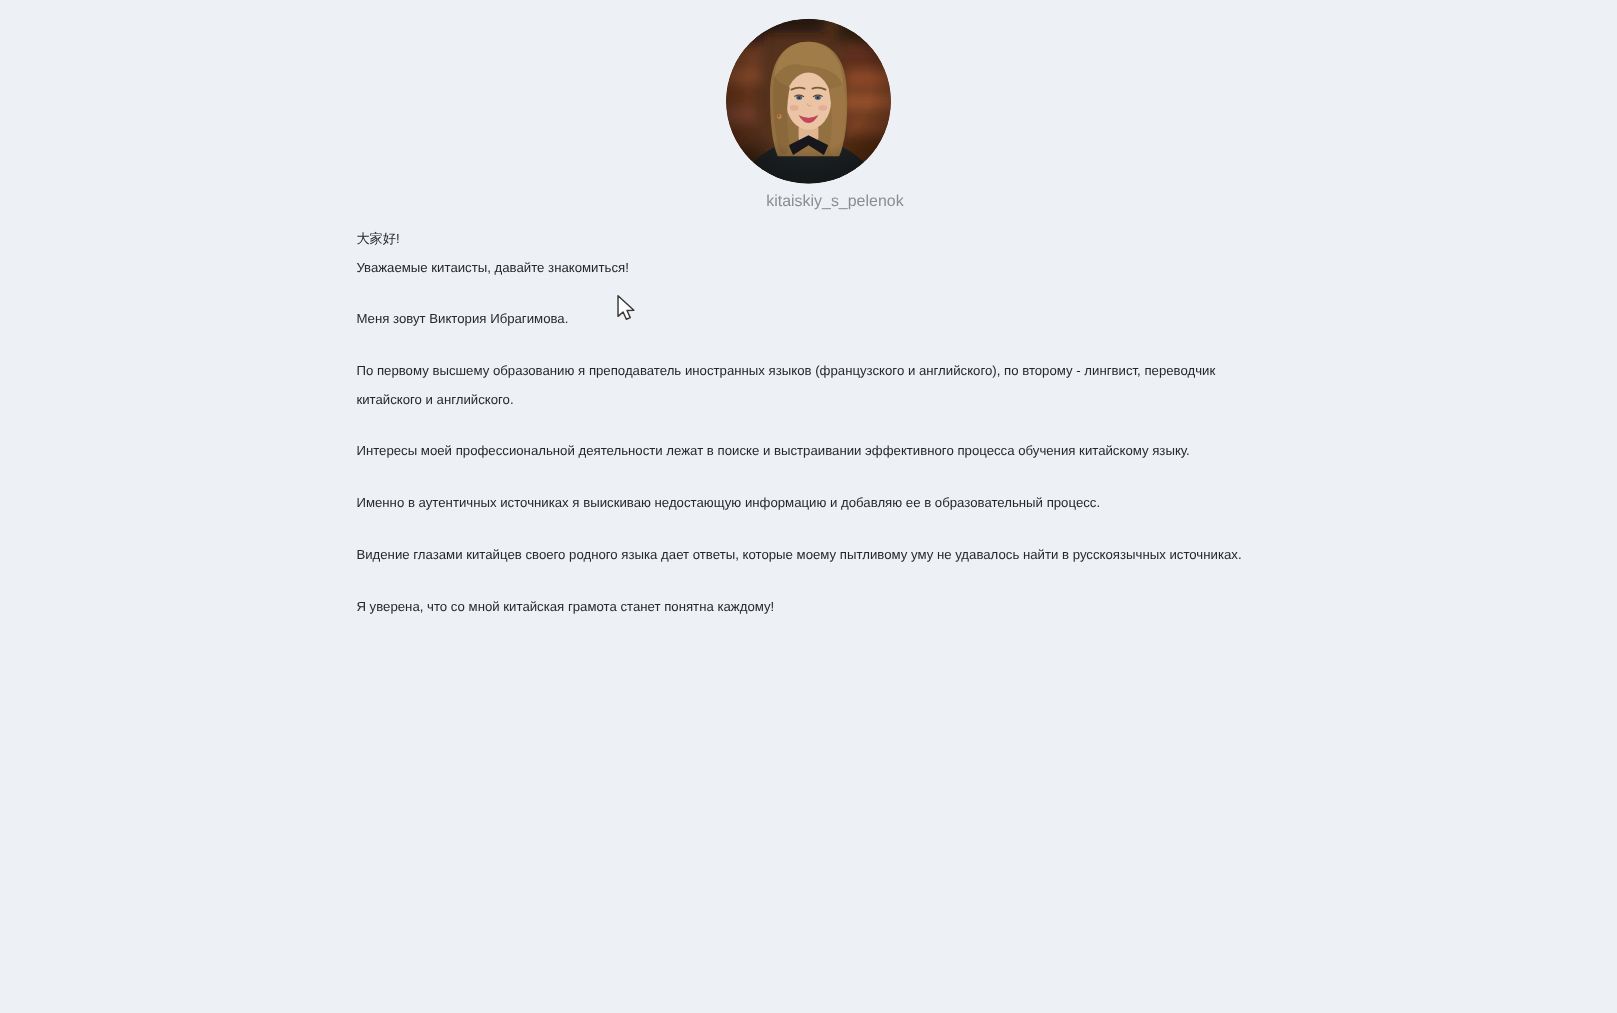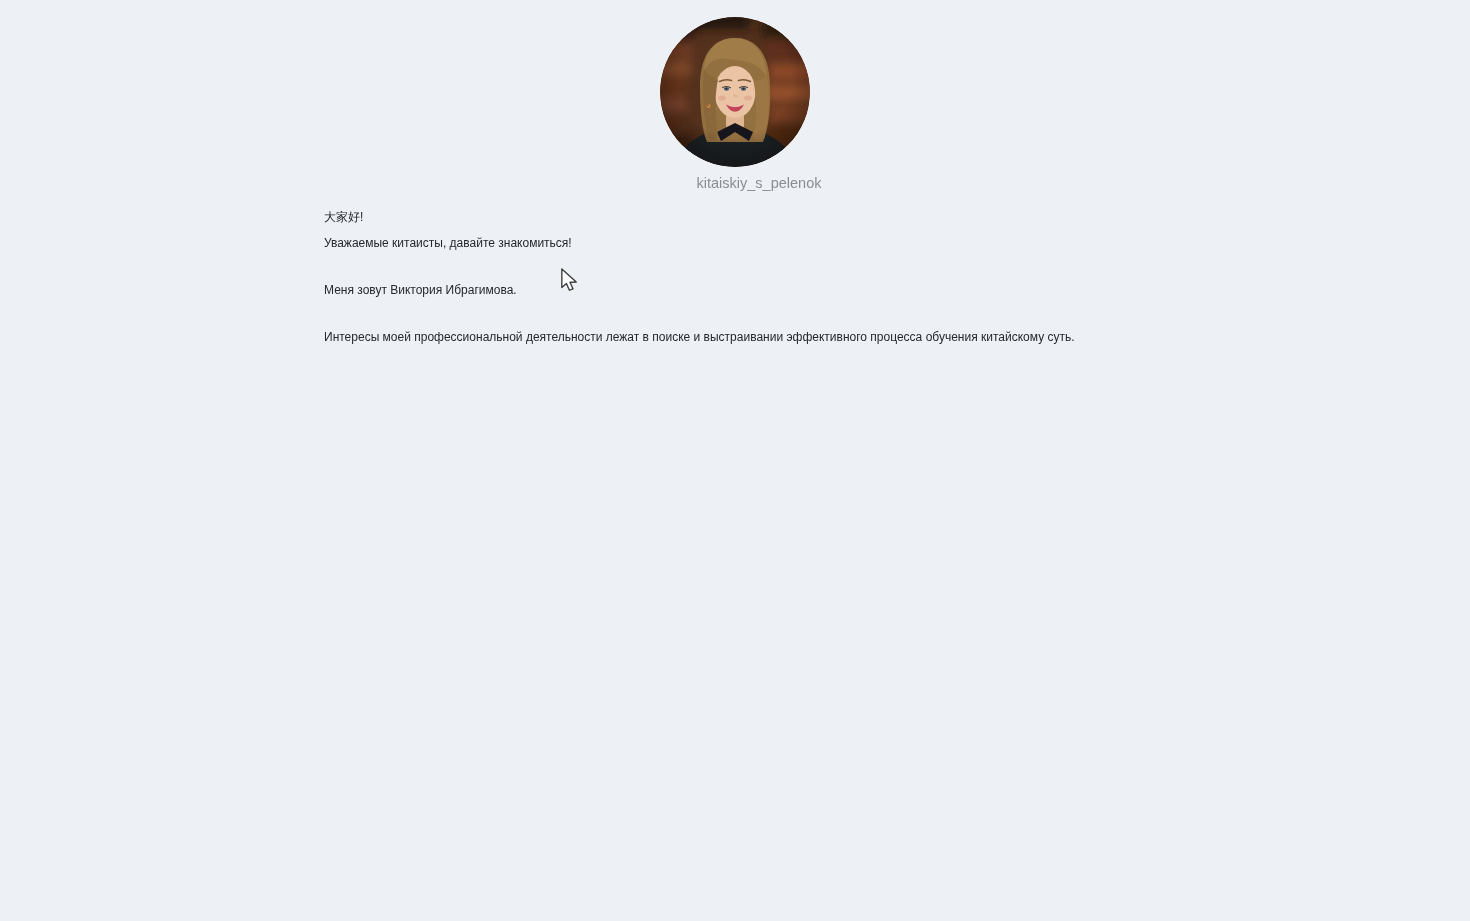--- a/index.html
+++ b/index.html
@@ -131,6 +131,7 @@
     <p>大家好!
 Уважаемые китаисты, давайте знакомиться!</p>
     <p>Меня зовут Виктория Ибрагимова.</p>
+    <p>По первому высшему образованию я преподаватель иностранных языков (французского и английского), по второму - лингвист, переводчик китайского и английского.</p>
     <p>Интересы моей профессиональной деятельности лежат в поиске и выстраивании эффективного процесса обучения китайскому суть.</p>
   </div>
 

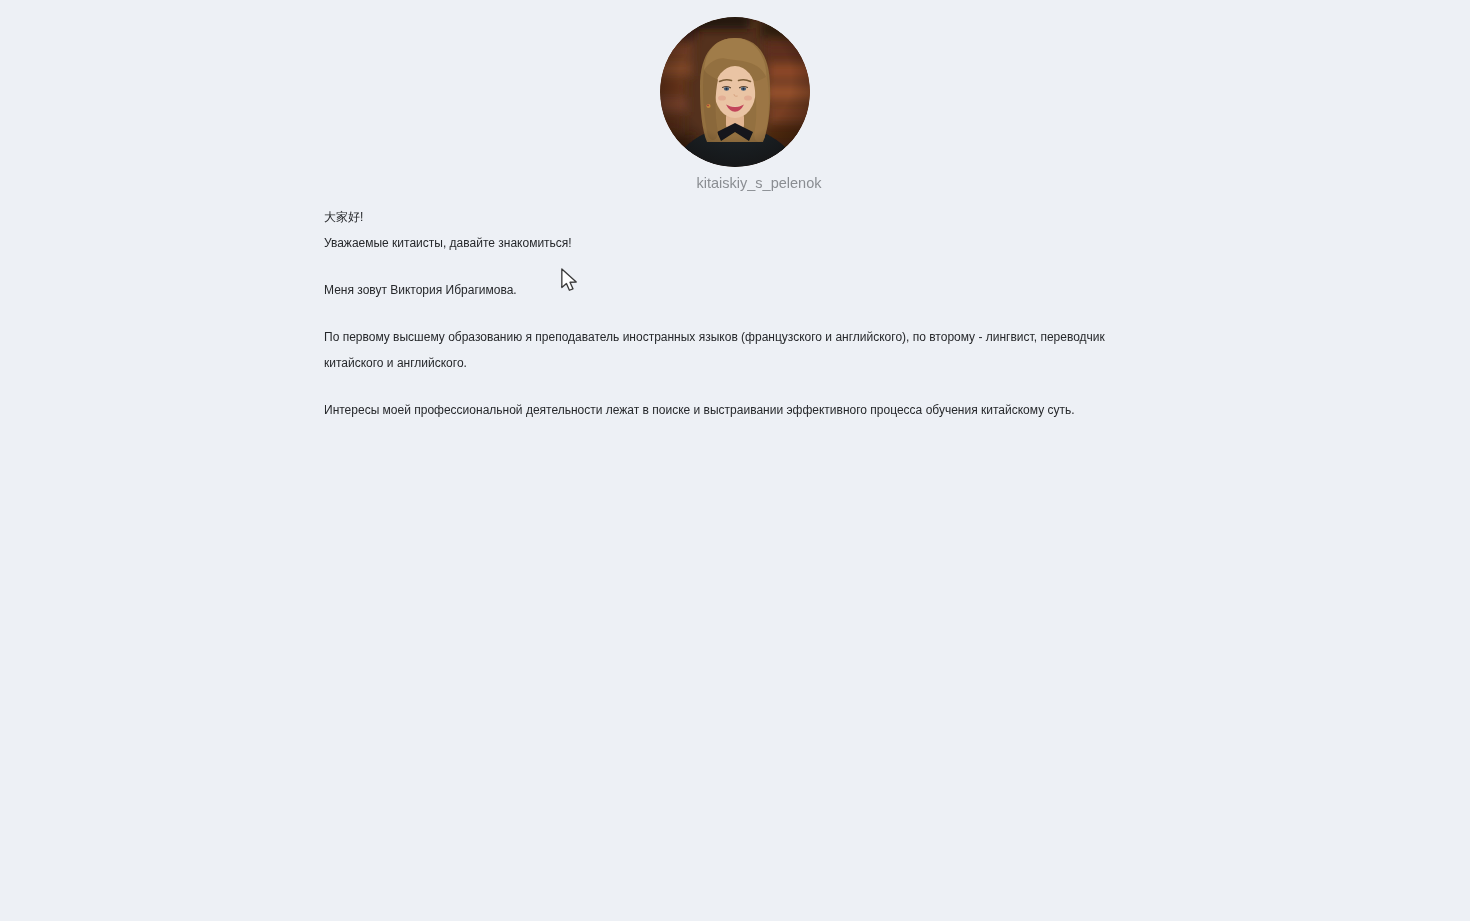--- a/index.html
+++ b/index.html
@@ -132,7 +132,7 @@
 Уважаемые китаисты, давайте знакомиться!</p>
     <p>Меня зовут Виктория Ибрагимова.</p>
     <p>По первому высшему образованию я преподаватель иностранных языков (французского и английского), по второму - лингвист, переводчик китайского и английского.</p>
-    <p>Интересы моей профессиональной деятельности лежат в поиске и выстраивании эффективного процесса обучения китайскому суть.</p>
+    <p>Интересы моей профессиональной деятельности лежат в поиске и выстраивании эффективного процесса обучения китайскому языку.</p>
   </div>
 
   <svg class="mouse-cursor" width="20" height="23" viewBox="0 0 13 15.5">

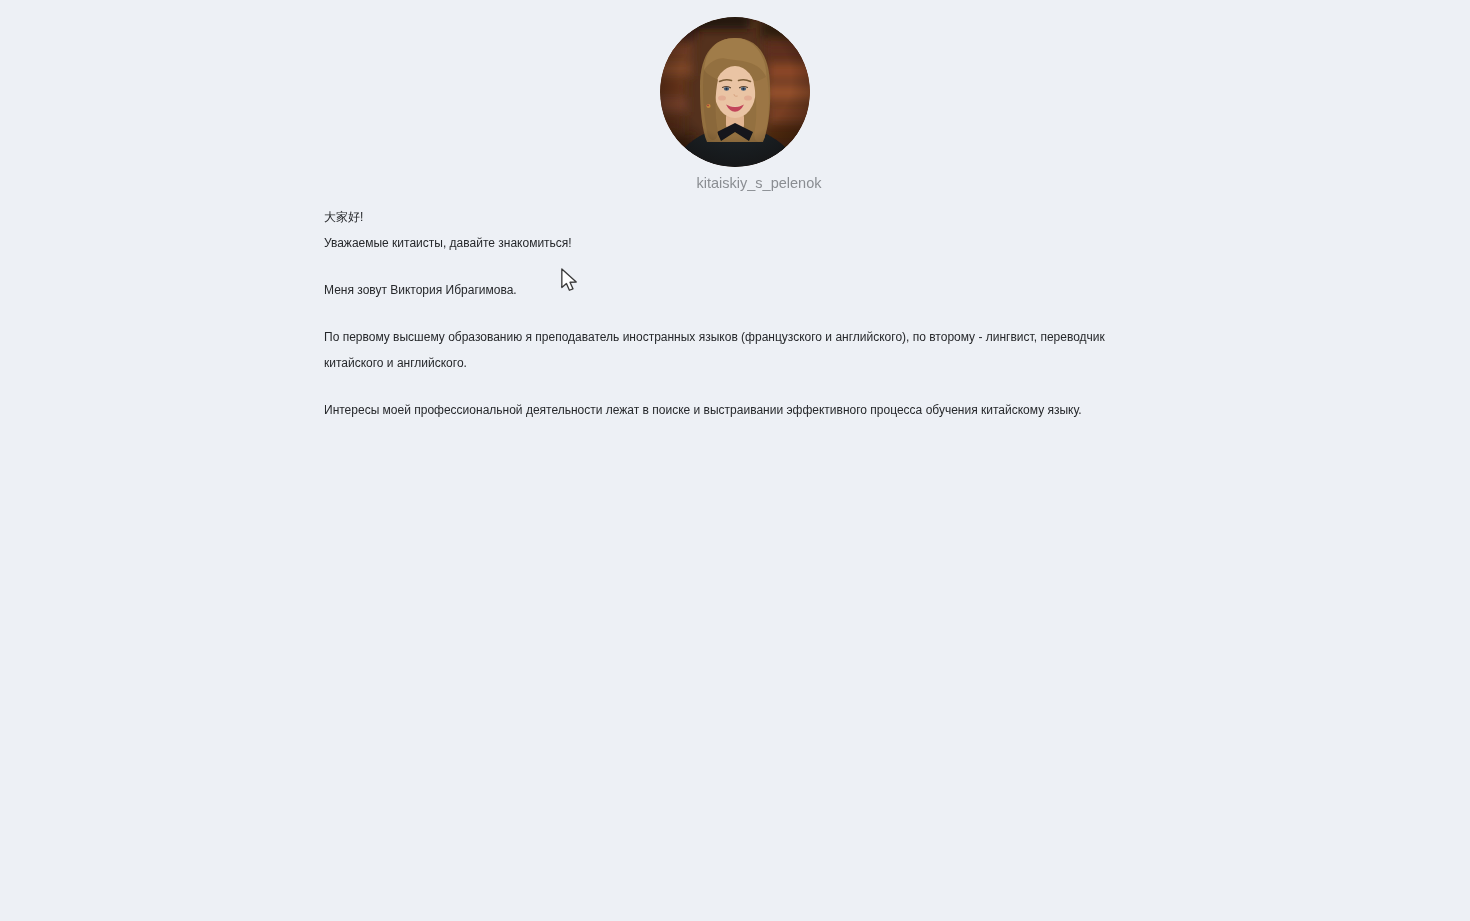--- a/index.html
+++ b/index.html
@@ -133,6 +133,7 @@
     <p>Меня зовут Виктория Ибрагимова.</p>
     <p>По первому высшему образованию я преподаватель иностранных языков (французского и английского), по второму - лингвист, переводчик китайского и английского.</p>
     <p>Интересы моей профессиональной деятельности лежат в поиске и выстраивании эффективного процесса обучения китайскому языку.</p>
+    <p>Именно в аутентичных источниках я выискиваю недостающую информацию и добавляю ее в образовательный процесс.</p>
   </div>
 
   <svg class="mouse-cursor" width="20" height="23" viewBox="0 0 13 15.5">

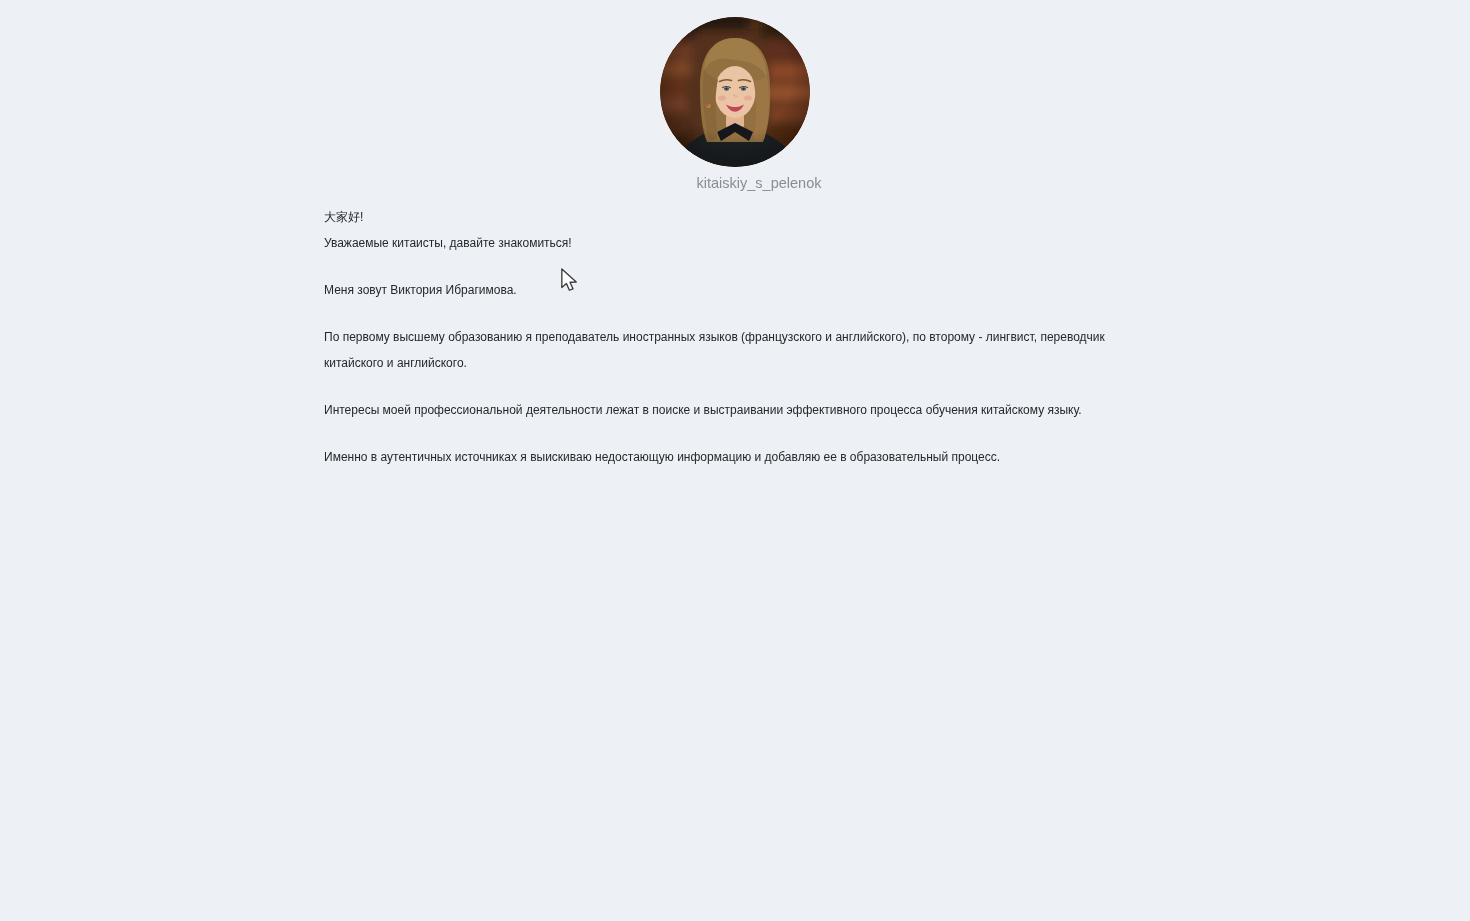--- a/index.html
+++ b/index.html
@@ -134,6 +134,7 @@
     <p>По первому высшему образованию я преподаватель иностранных языков (французского и английского), по второму - лингвист, переводчик китайского и английского.</p>
     <p>Интересы моей профессиональной деятельности лежат в поиске и выстраивании эффективного процесса обучения китайскому языку.</p>
     <p>Именно в аутентичных источниках я выискиваю недостающую информацию и добавляю ее в образовательный процесс.</p>
+    <p>Видение глазами китайцев своего родного языка дает ответы, которые моему пытливому уму не удавалось найти в русскоязычных источниках.</p>
   </div>
 
   <svg class="mouse-cursor" width="20" height="23" viewBox="0 0 13 15.5">

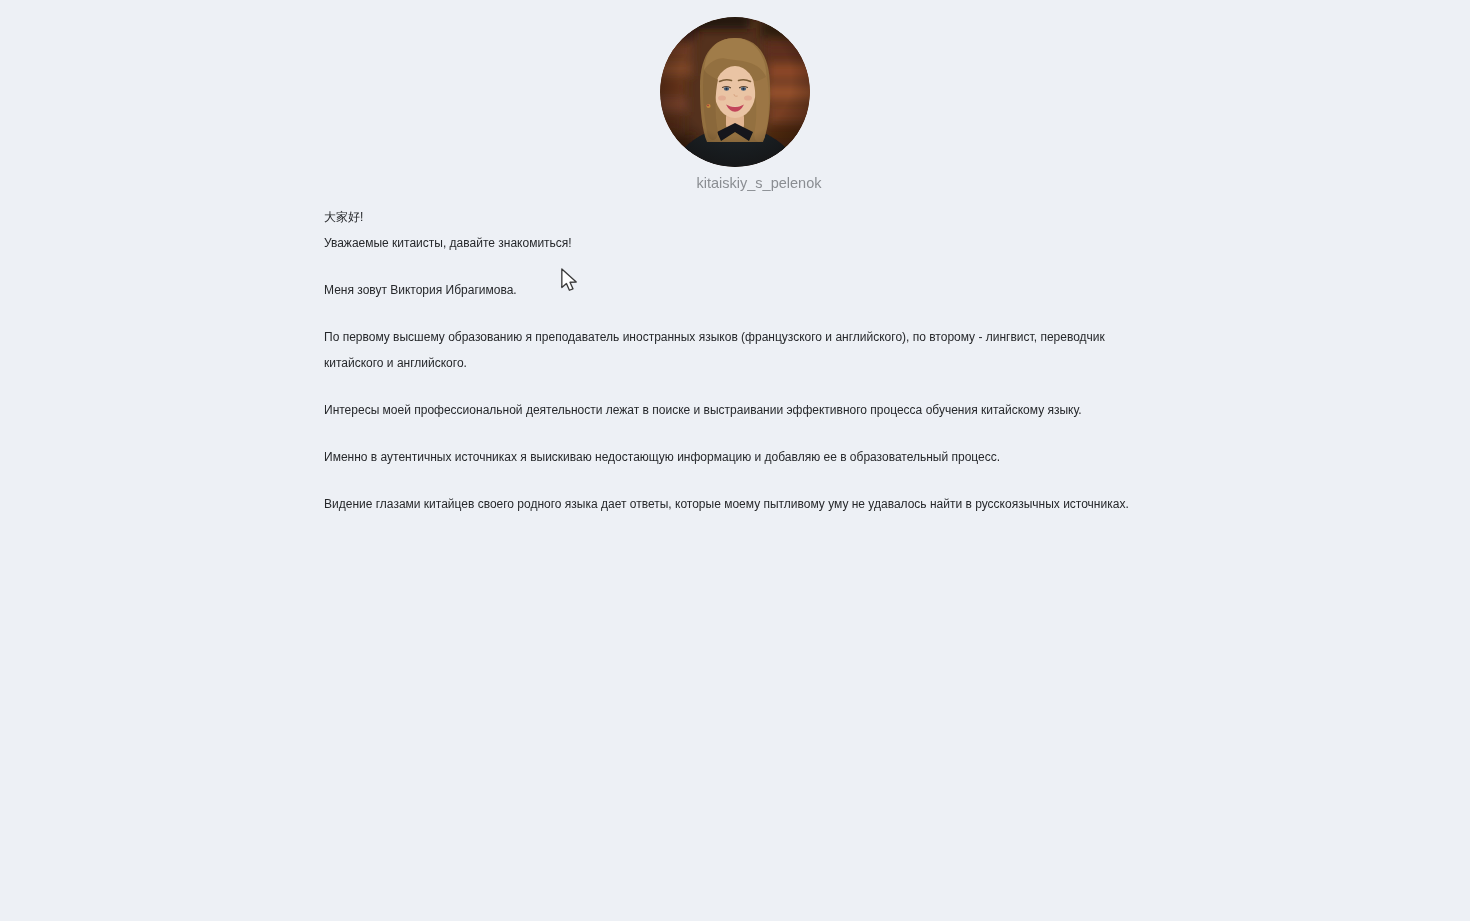--- a/index.html
+++ b/index.html
@@ -135,6 +135,7 @@
     <p>Интересы моей профессиональной деятельности лежат в поиске и выстраивании эффективного процесса обучения китайскому языку.</p>
     <p>Именно в аутентичных источниках я выискиваю недостающую информацию и добавляю ее в образовательный процесс.</p>
     <p>Видение глазами китайцев своего родного языка дает ответы, которые моему пытливому уму не удавалось найти в русскоязычных источниках.</p>
+    <p>Я уверена, что со мной китайская грамота станет понятна каждому!</p>
   </div>
 
   <svg class="mouse-cursor" width="20" height="23" viewBox="0 0 13 15.5">

